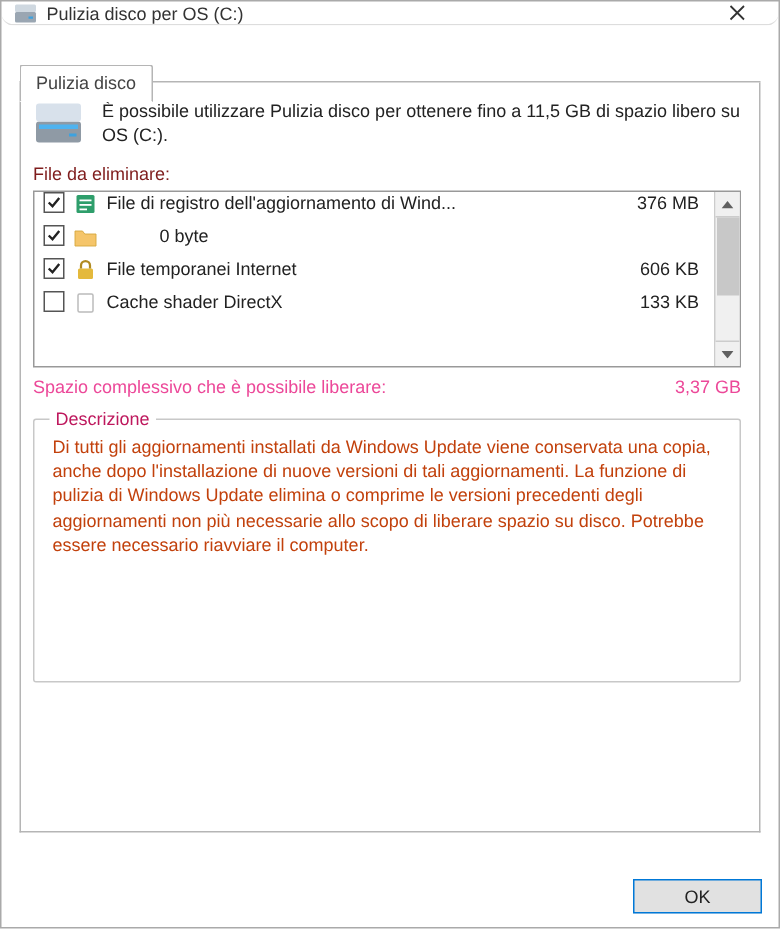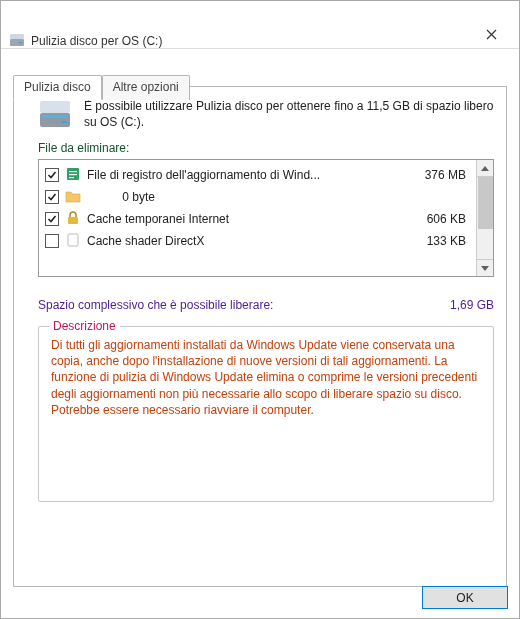--- a/index.html
+++ b/index.html
@@ -13,11 +13,12 @@
     border: 1px solid #aaa;
   }
   .titlebar {
-    height: 48px;
-    display: flex;
-    align-items: flex-end;
+    height: 16px;
+    display: flex;
+    align-items: center;
     padding: 0 8px;
     border-bottom: 1px solid #ddd;
+    border-radius: 11px;
   }
   .titlebar .icon { width: 16px; height: 16px; margin-right: 6px; display: flex; align-items: center; justify-content: center;}
   .titlebar .title { flex: 1; font-size: 12px; color: #333; }

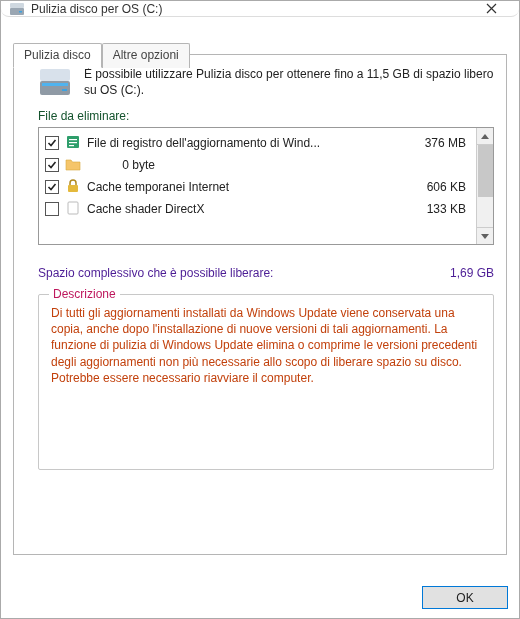--- a/index.html
+++ b/index.html
@@ -164,7 +164,6 @@
 <div class="content">
   <div class="tabs">
     <div class="tab active">Pulizia disco</div>
-    <div class="tab">Altre opzioni</div>
   </div>
   <div class="tabbody">
 

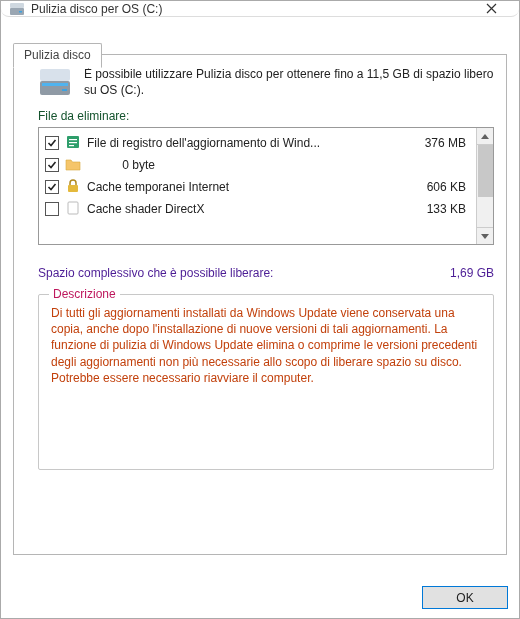--- a/index.html
+++ b/index.html
@@ -54,7 +54,7 @@
   .tabbody {
     border: 1px solid #b5b5b5;
     border-top: none;
-    padding: 12px 12px 12px 24px;
+    padding: 12px 12px 12px 8px;
     height: 500px;
     position: relative;
   }

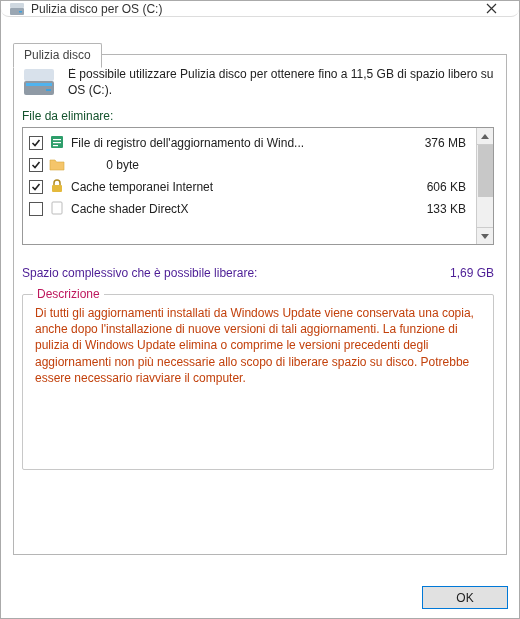--- a/index.html
+++ b/index.html
@@ -67,7 +67,7 @@
     width: 36px; height: 32px; margin-right: 10px; flex-shrink: 0;
   }
   .summary-text { font-size: 12px; color: #222; line-height: 1.3; }
-  .label { font-size: 12px; color: #14532d; margin: 6px 0 4px 0; }
+  .label { font-size: 12px; color: #7f1d1d; margin: 6px 0 4px 0; }
   .filelist {
     border: 1px solid #999;
     height: 118px;

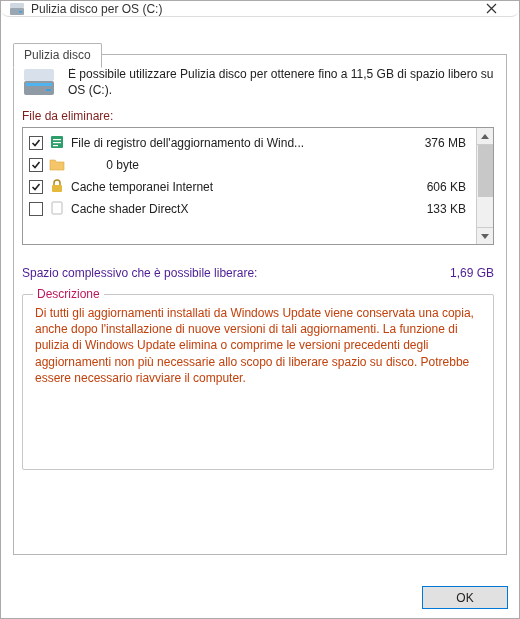--- a/index.html
+++ b/index.html
@@ -77,7 +77,7 @@
   .rows { flex: 1; overflow: hidden; }
   .filerow {
     display: flex;
-    align-items: flex-end;
+    align-items: flex-start;
     height: 22px;
     padding: 0 6px;
     font-size: 12px;

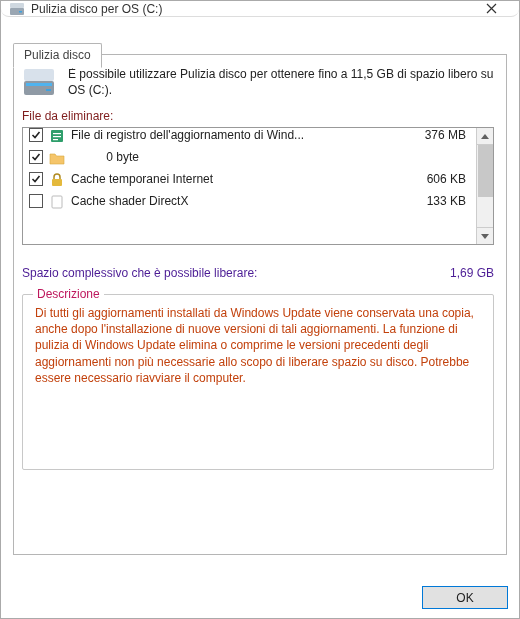--- a/index.html
+++ b/index.html
@@ -225,7 +225,7 @@
                 <path d="M5 7 V5 a3 3 0 0 1 6 0 V7" fill="none" stroke="#b08a20" stroke-width="1.5"></path>
               </svg>
             </span>
-            <span class="name">Cache temporanei Internet</span>
+            <span class="name">File temporanei Internet</span>
             <span class="size">606 KB</span>
           </div>
           <div class="filerow">

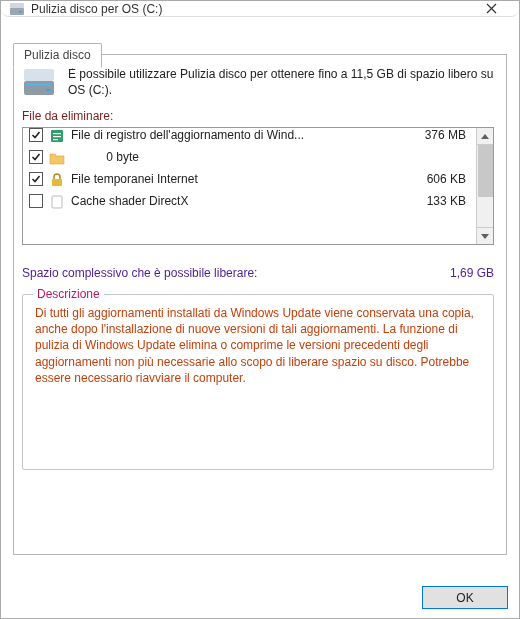--- a/index.html
+++ b/index.html
@@ -100,8 +100,8 @@
   .thumb { width: 15px; background:#c8c8c8; flex-shrink:0;}
   .sfill{flex:1;}
   .totalrow {
-    display: flex; margin-top: 21px;
-    font-size: 12px; color:#4c1d95;
+    display: flex; margin-top: 6px;
+    font-size: 12px; color:#ec4899;
   }
   .totalrow .tl { flex: 1; }
   .totalrow .tv { width: 80px; text-align: right; }

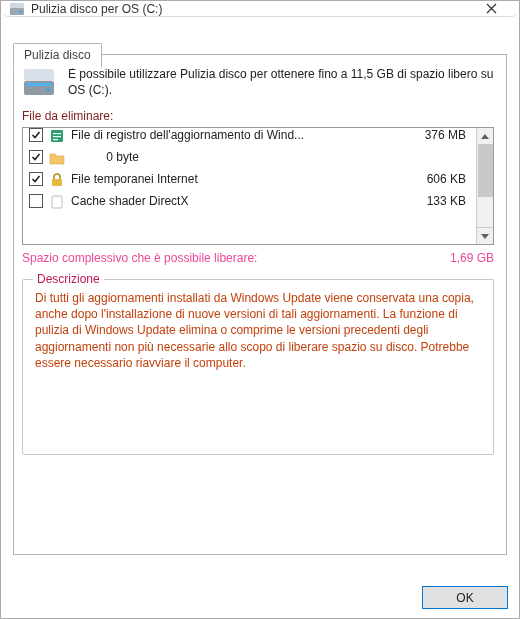--- a/index.html
+++ b/index.html
@@ -257,7 +257,7 @@
 
     <div class="totalrow">
       <div class="tl">Spazio complessivo che è possibile liberare:</div>
-      <div class="tv">1,69 GB</div>
+      <div class="tv">3,37 GB</div>
     </div>
 
     <div class="groupbox">

